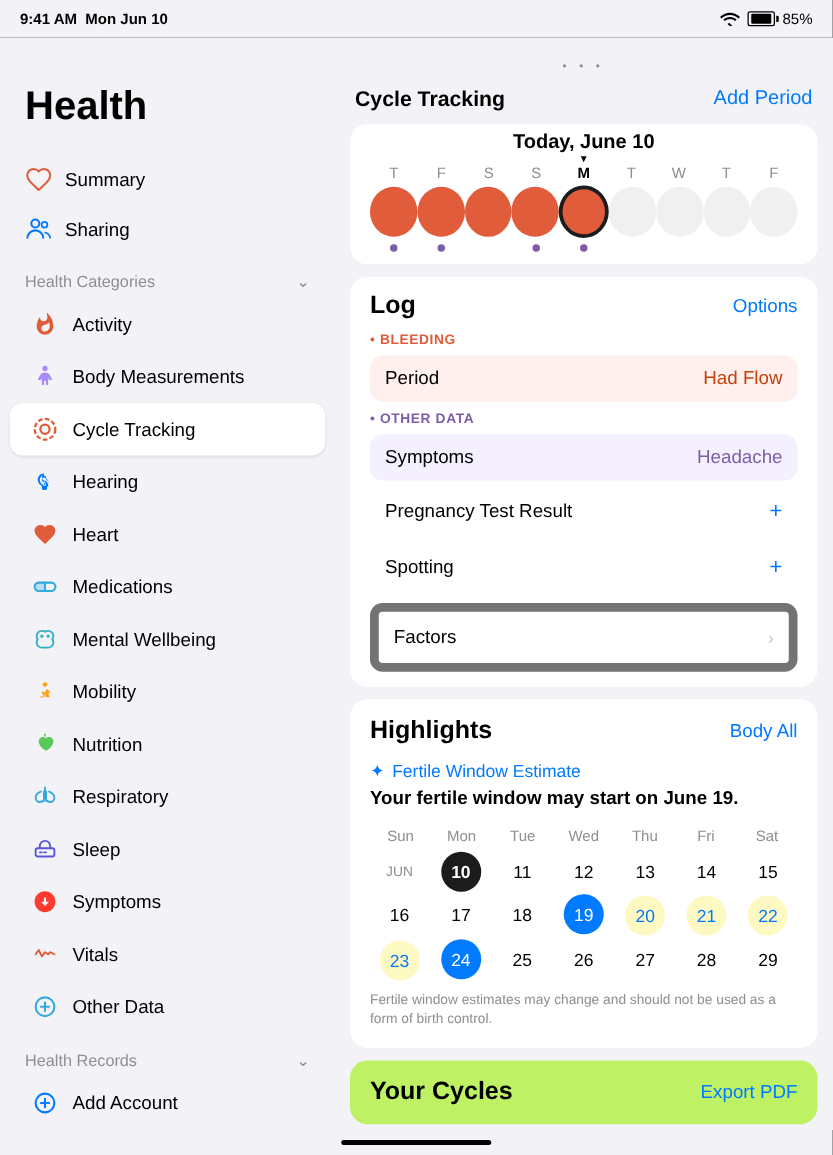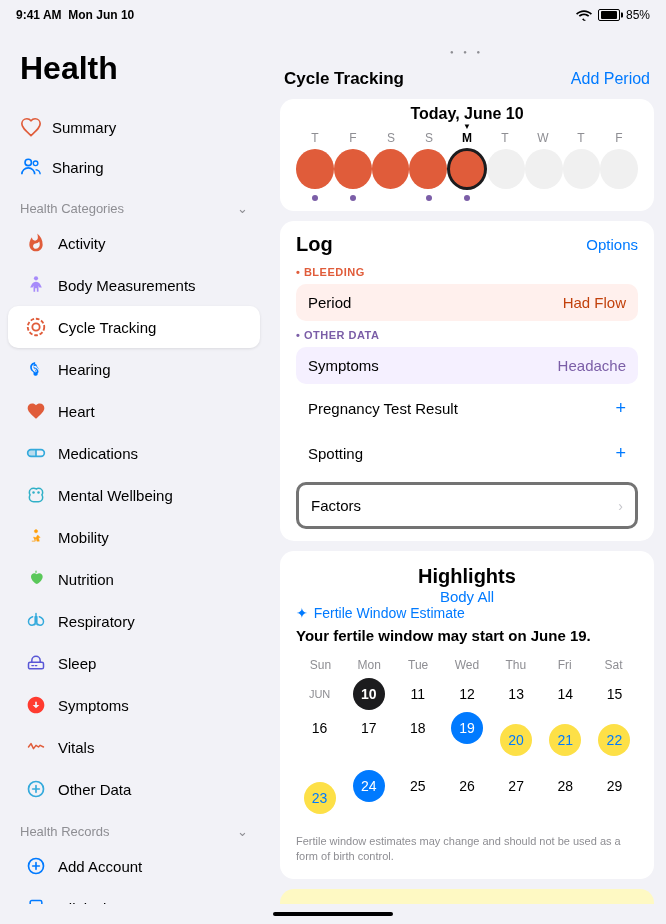--- a/index.html
+++ b/index.html
@@ -62,6 +62,7 @@
       font-weight: 700;
       color: #000;
       margin-bottom: 12px;
+      margin-top: 16px;
     }
     .sidebar-nav-item {
       display: flex;

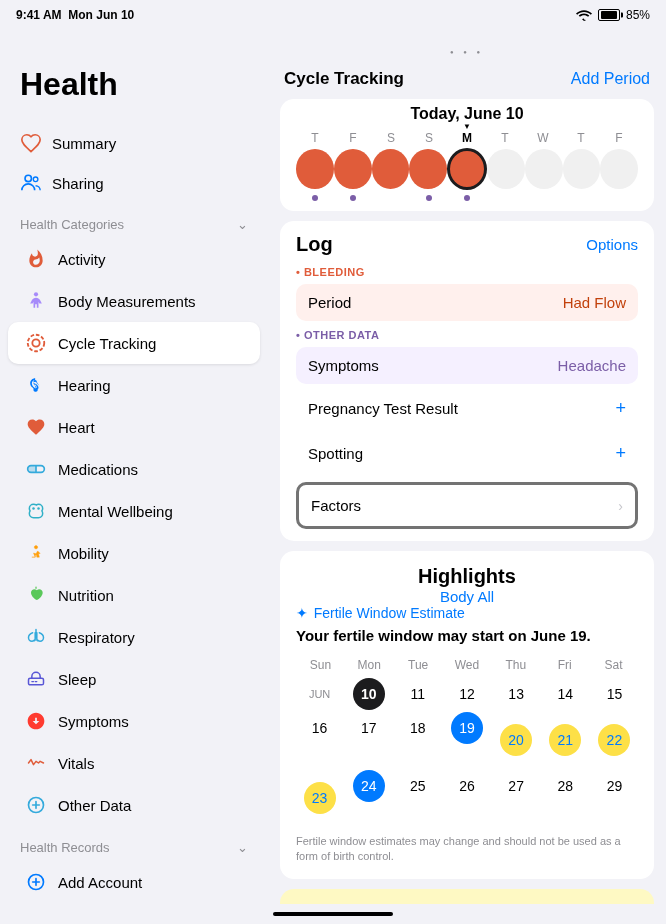--- a/index.html
+++ b/index.html
@@ -229,7 +229,7 @@
       justify-content: space-between;
       align-items: center;
       padding: 12px 12px;
-      border: 3px solid #737373;
+      border: 7px solid #737373;
       border-radius: 10px;
       margin-top: 8px;
     }

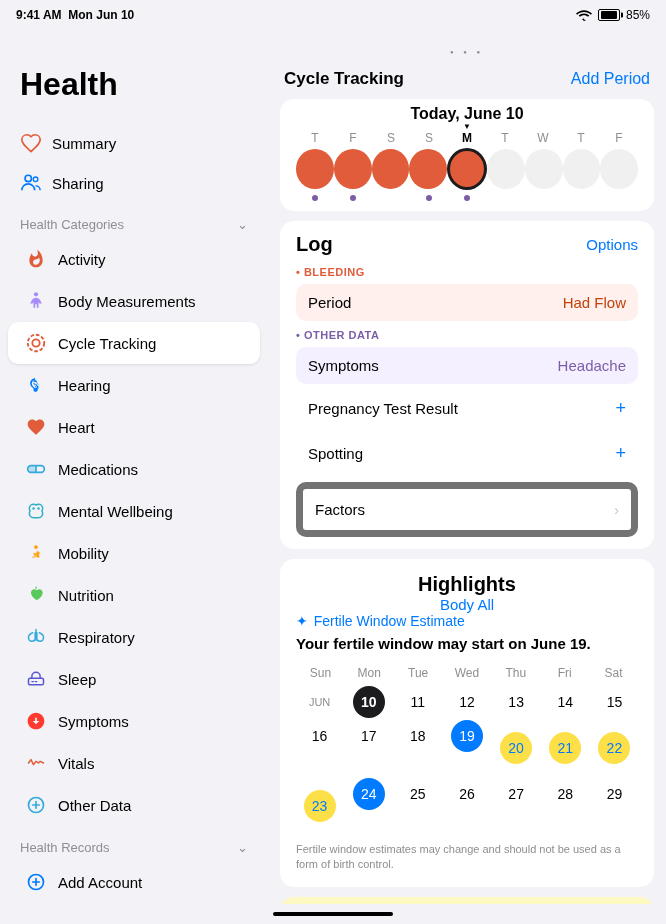--- a/index.html
+++ b/index.html
@@ -248,7 +248,7 @@
       display: flex;
       justify-content: space-between;
       align-items: center;
-      flex-direction: column;
+      margin-bottom: 12px;
     }
     .highlights-title { font-size: 20px; font-weight: 700; color: #000; }
     .show-all-btn { font-size: 15px; color: #007aff; }

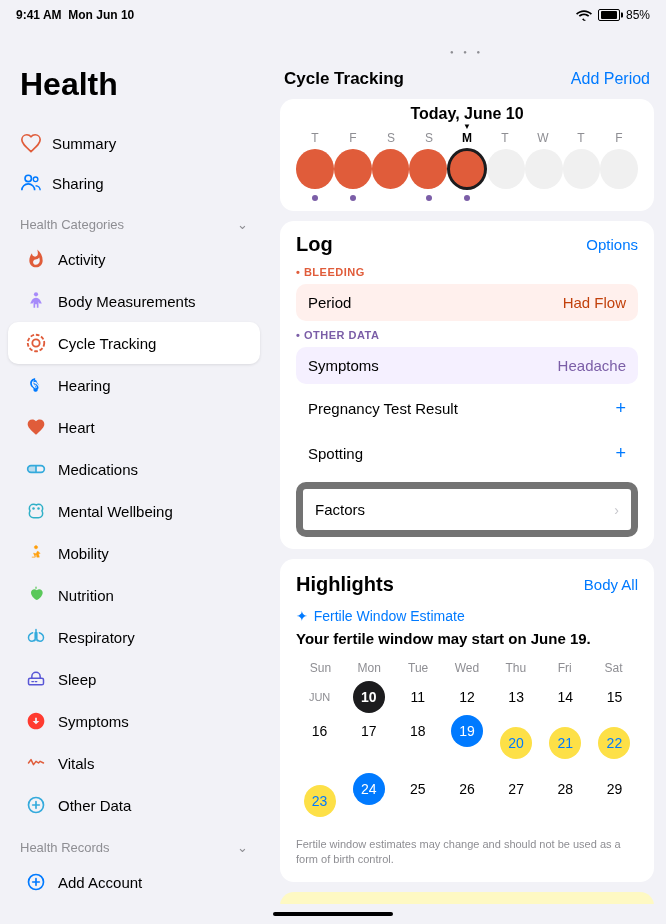--- a/index.html
+++ b/index.html
@@ -297,12 +297,12 @@
       margin: 0 auto;
     }
     .mini-cal-cell.fertile {
-      background: #fde047;
+      background: #fef9c3;
       border-radius: 50%;
       color: #007aff;
       width: 32px;
       height: 32px;
-      margin: 12px auto;
+      margin: 1px auto;
     }
     .mini-cal-cell.fertile-start {
       background: #007aff;

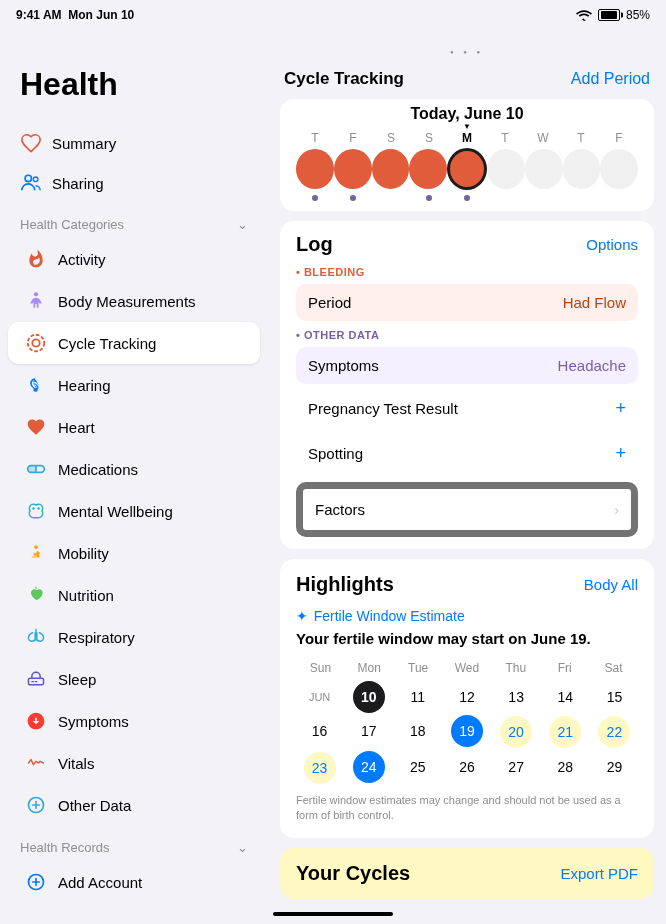--- a/index.html
+++ b/index.html
@@ -317,7 +317,7 @@
 
     
     .your-cycles-bar {
-      background: #fef9c3;
+      background: #bef264;
       margin: 0 12px 10px;
       border-radius: 14px;
       display: flex;

